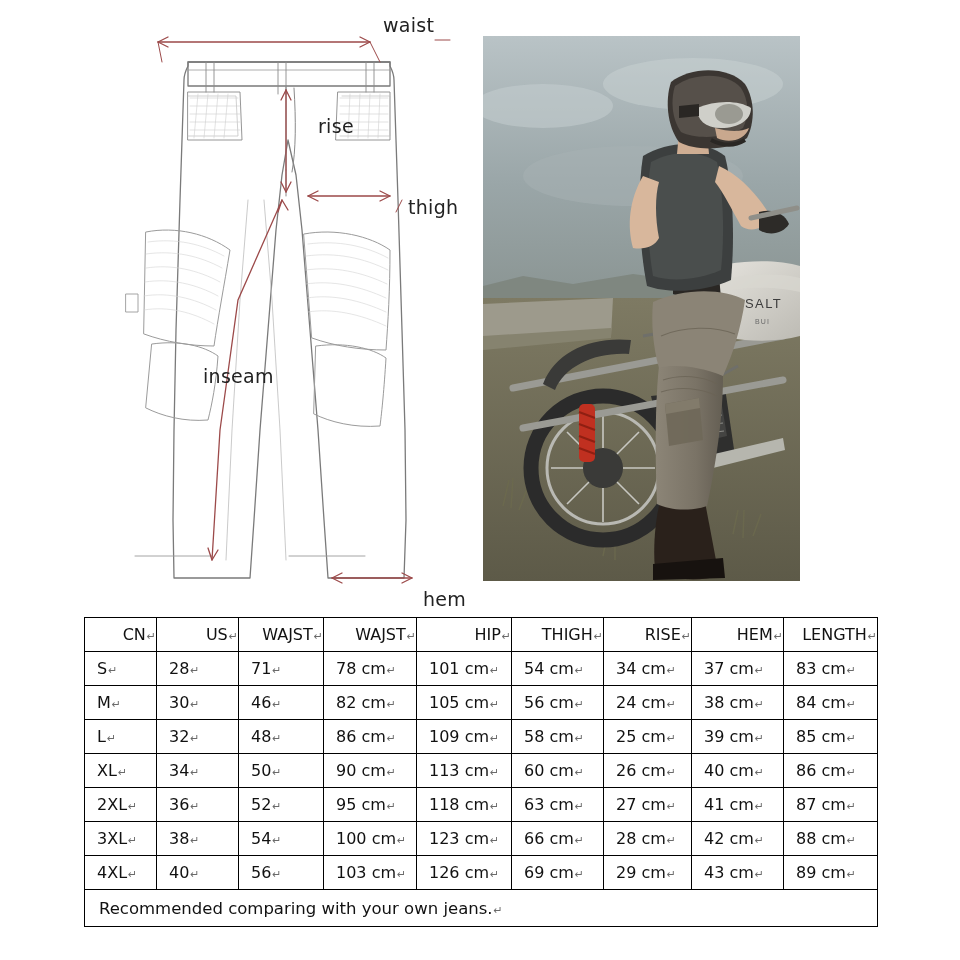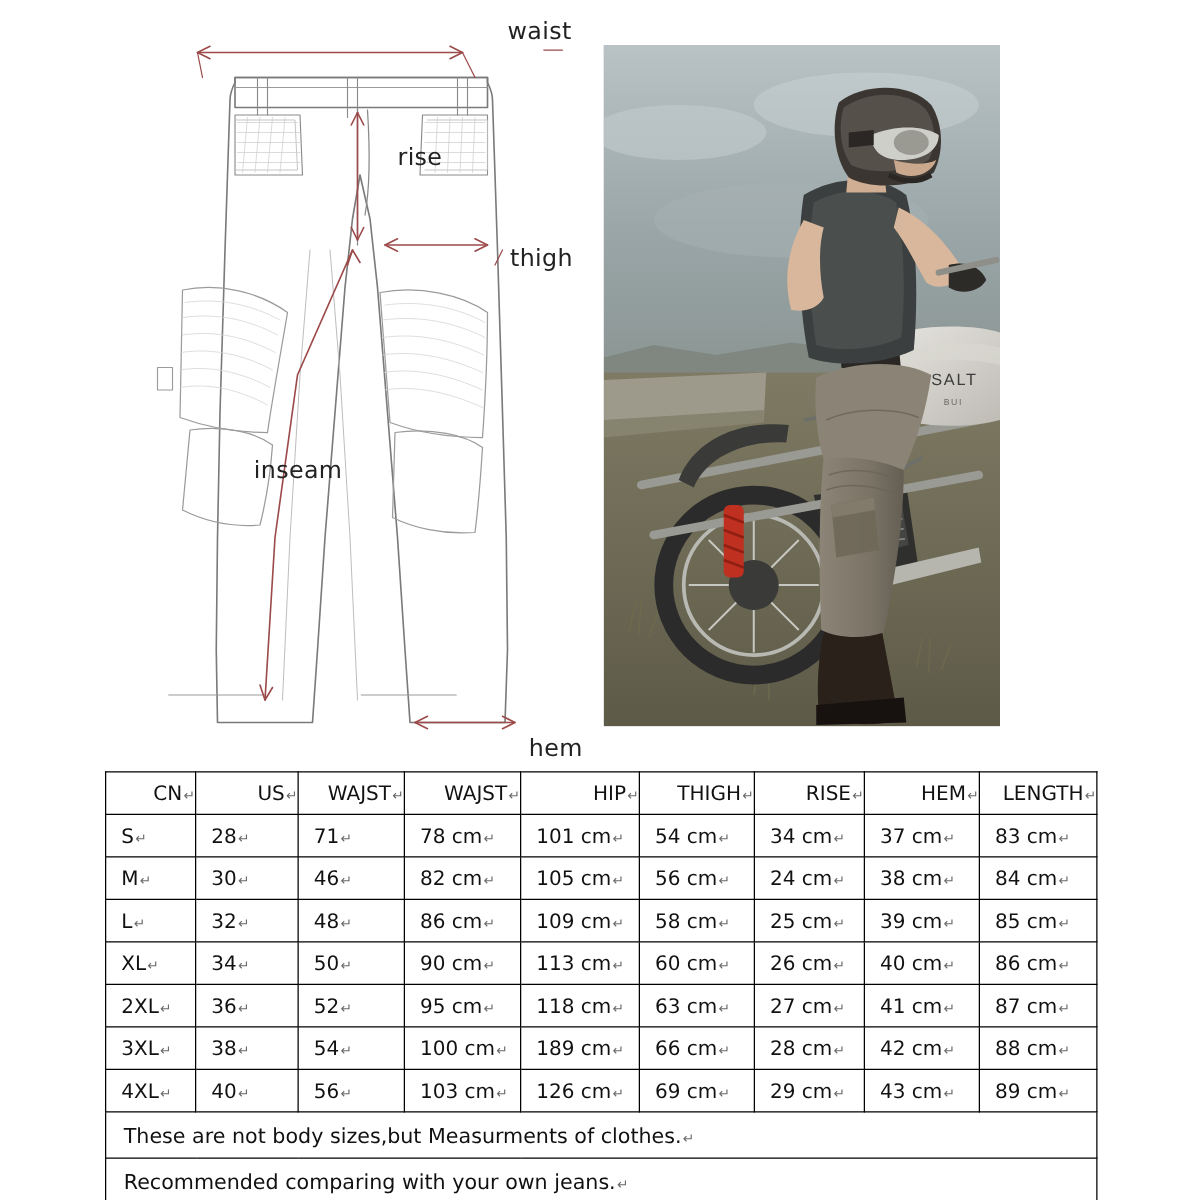--- a/index.html
+++ b/index.html
@@ -41,7 +41,7 @@
     letter-spacing: 0.3px;
     white-space: nowrap;
   }
-  .lbl-waist  { left: 293px; top: 14px; margin-left: 23px; }
+  .lbl-waist  { left: 293px; top: 14px; }
   .lbl-rise   { left: 228px; top: 115px; }
   .lbl-thigh  { left: 318px; top: 196px; }
   .lbl-inseam { left: 113px; top: 365px; }

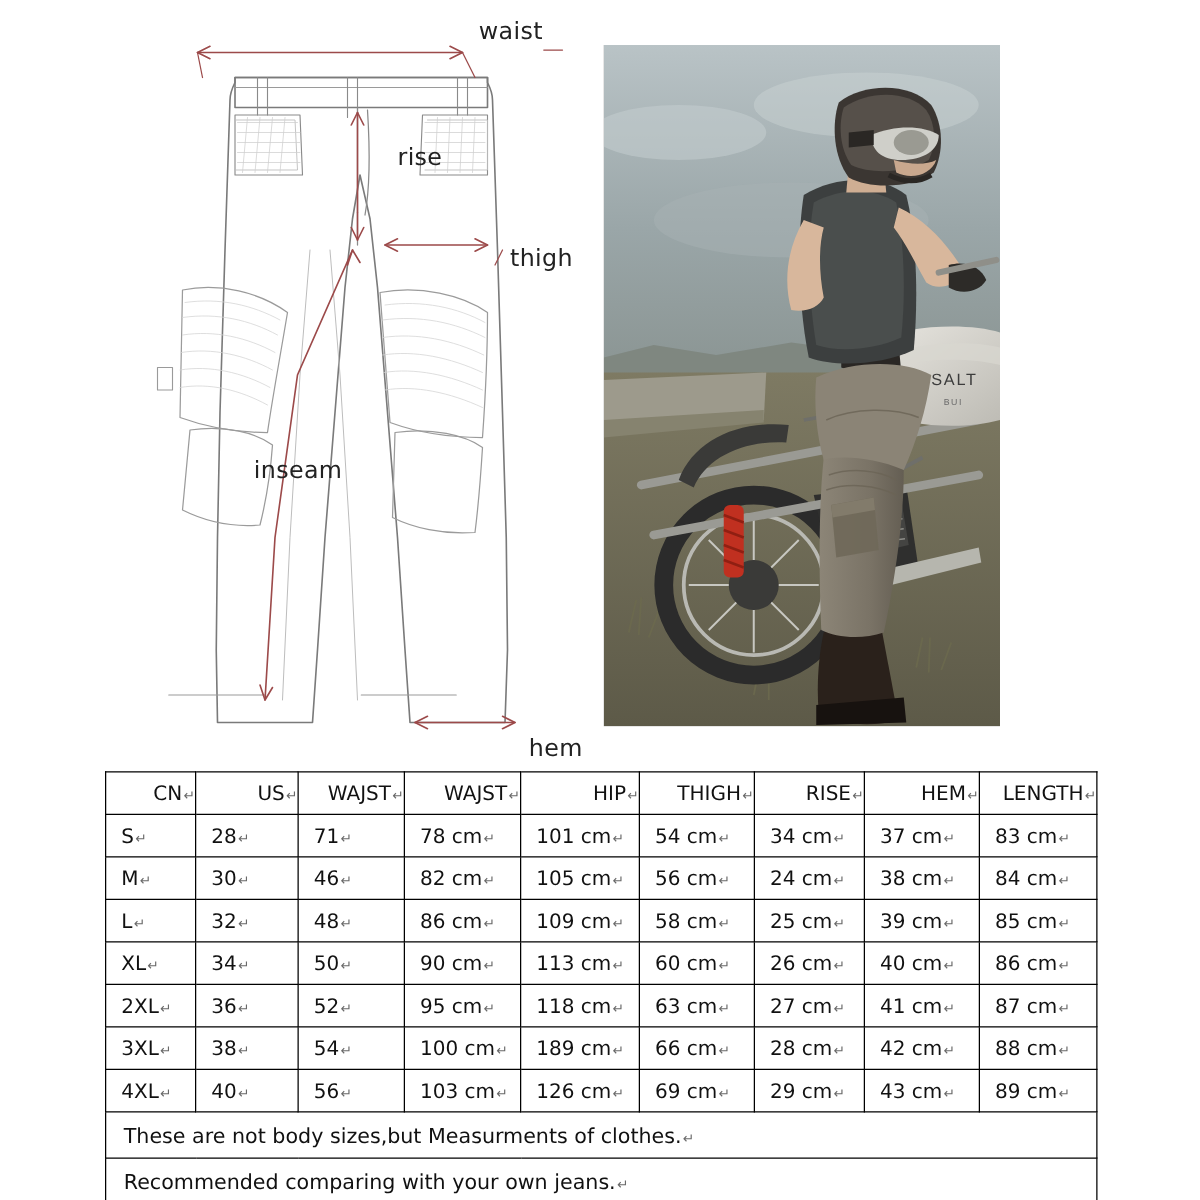--- a/index.html
+++ b/index.html
@@ -427,7 +427,7 @@
         <td><span>38</span><span class="pilcrow">↵</span></td>
         <td><span>54</span><span class="pilcrow">↵</span></td>
         <td><span>100 cm</span><span class="pilcrow">↵</span></td>
-        <td><span>189 cm</span><span class="pilcrow">↵</span></td>
+        <td><span>123 cm</span><span class="pilcrow">↵</span></td>
         <td><span>66 cm</span><span class="pilcrow">↵</span></td>
         <td><span>28 cm</span><span class="pilcrow">↵</span></td>
         <td><span>42 cm</span><span class="pilcrow">↵</span></td>

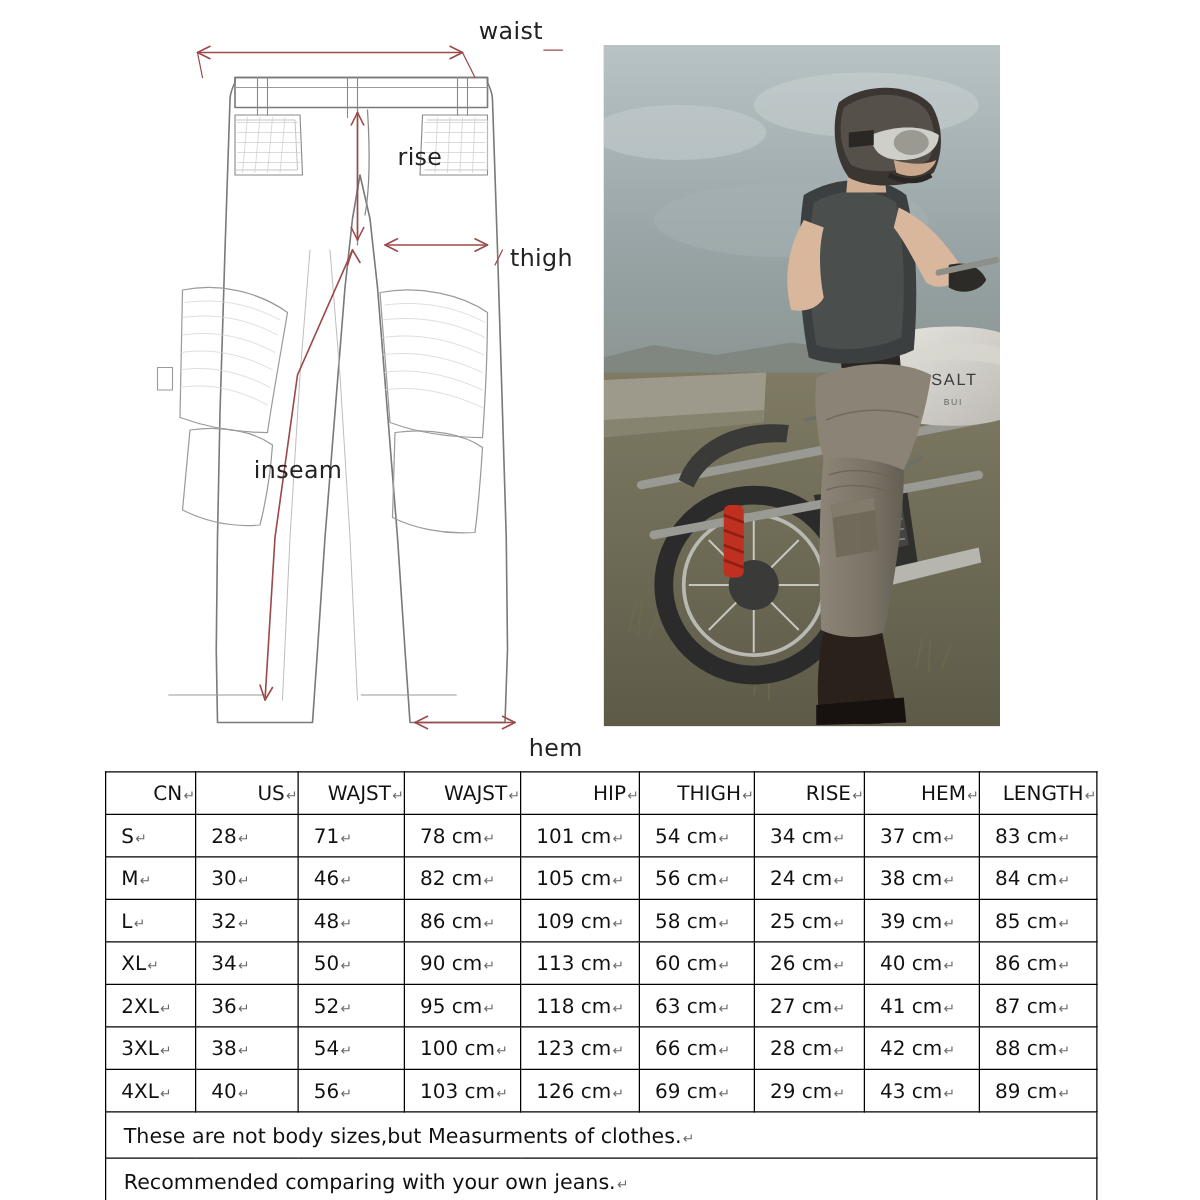--- a/index.html
+++ b/index.html
@@ -446,11 +446,6 @@
       </tr>
       <tr>
         <td class="note-cell" colspan="9">
-          <span>These are not body sizes,but Measurments of clothes.</span><span class="pilcrow">↵</span>
-        </td>
-      </tr>
-      <tr>
-        <td class="note-cell" colspan="9">
           <span>Recommended comparing with your own jeans.</span><span class="pilcrow">↵</span>
         </td>
       </tr>

